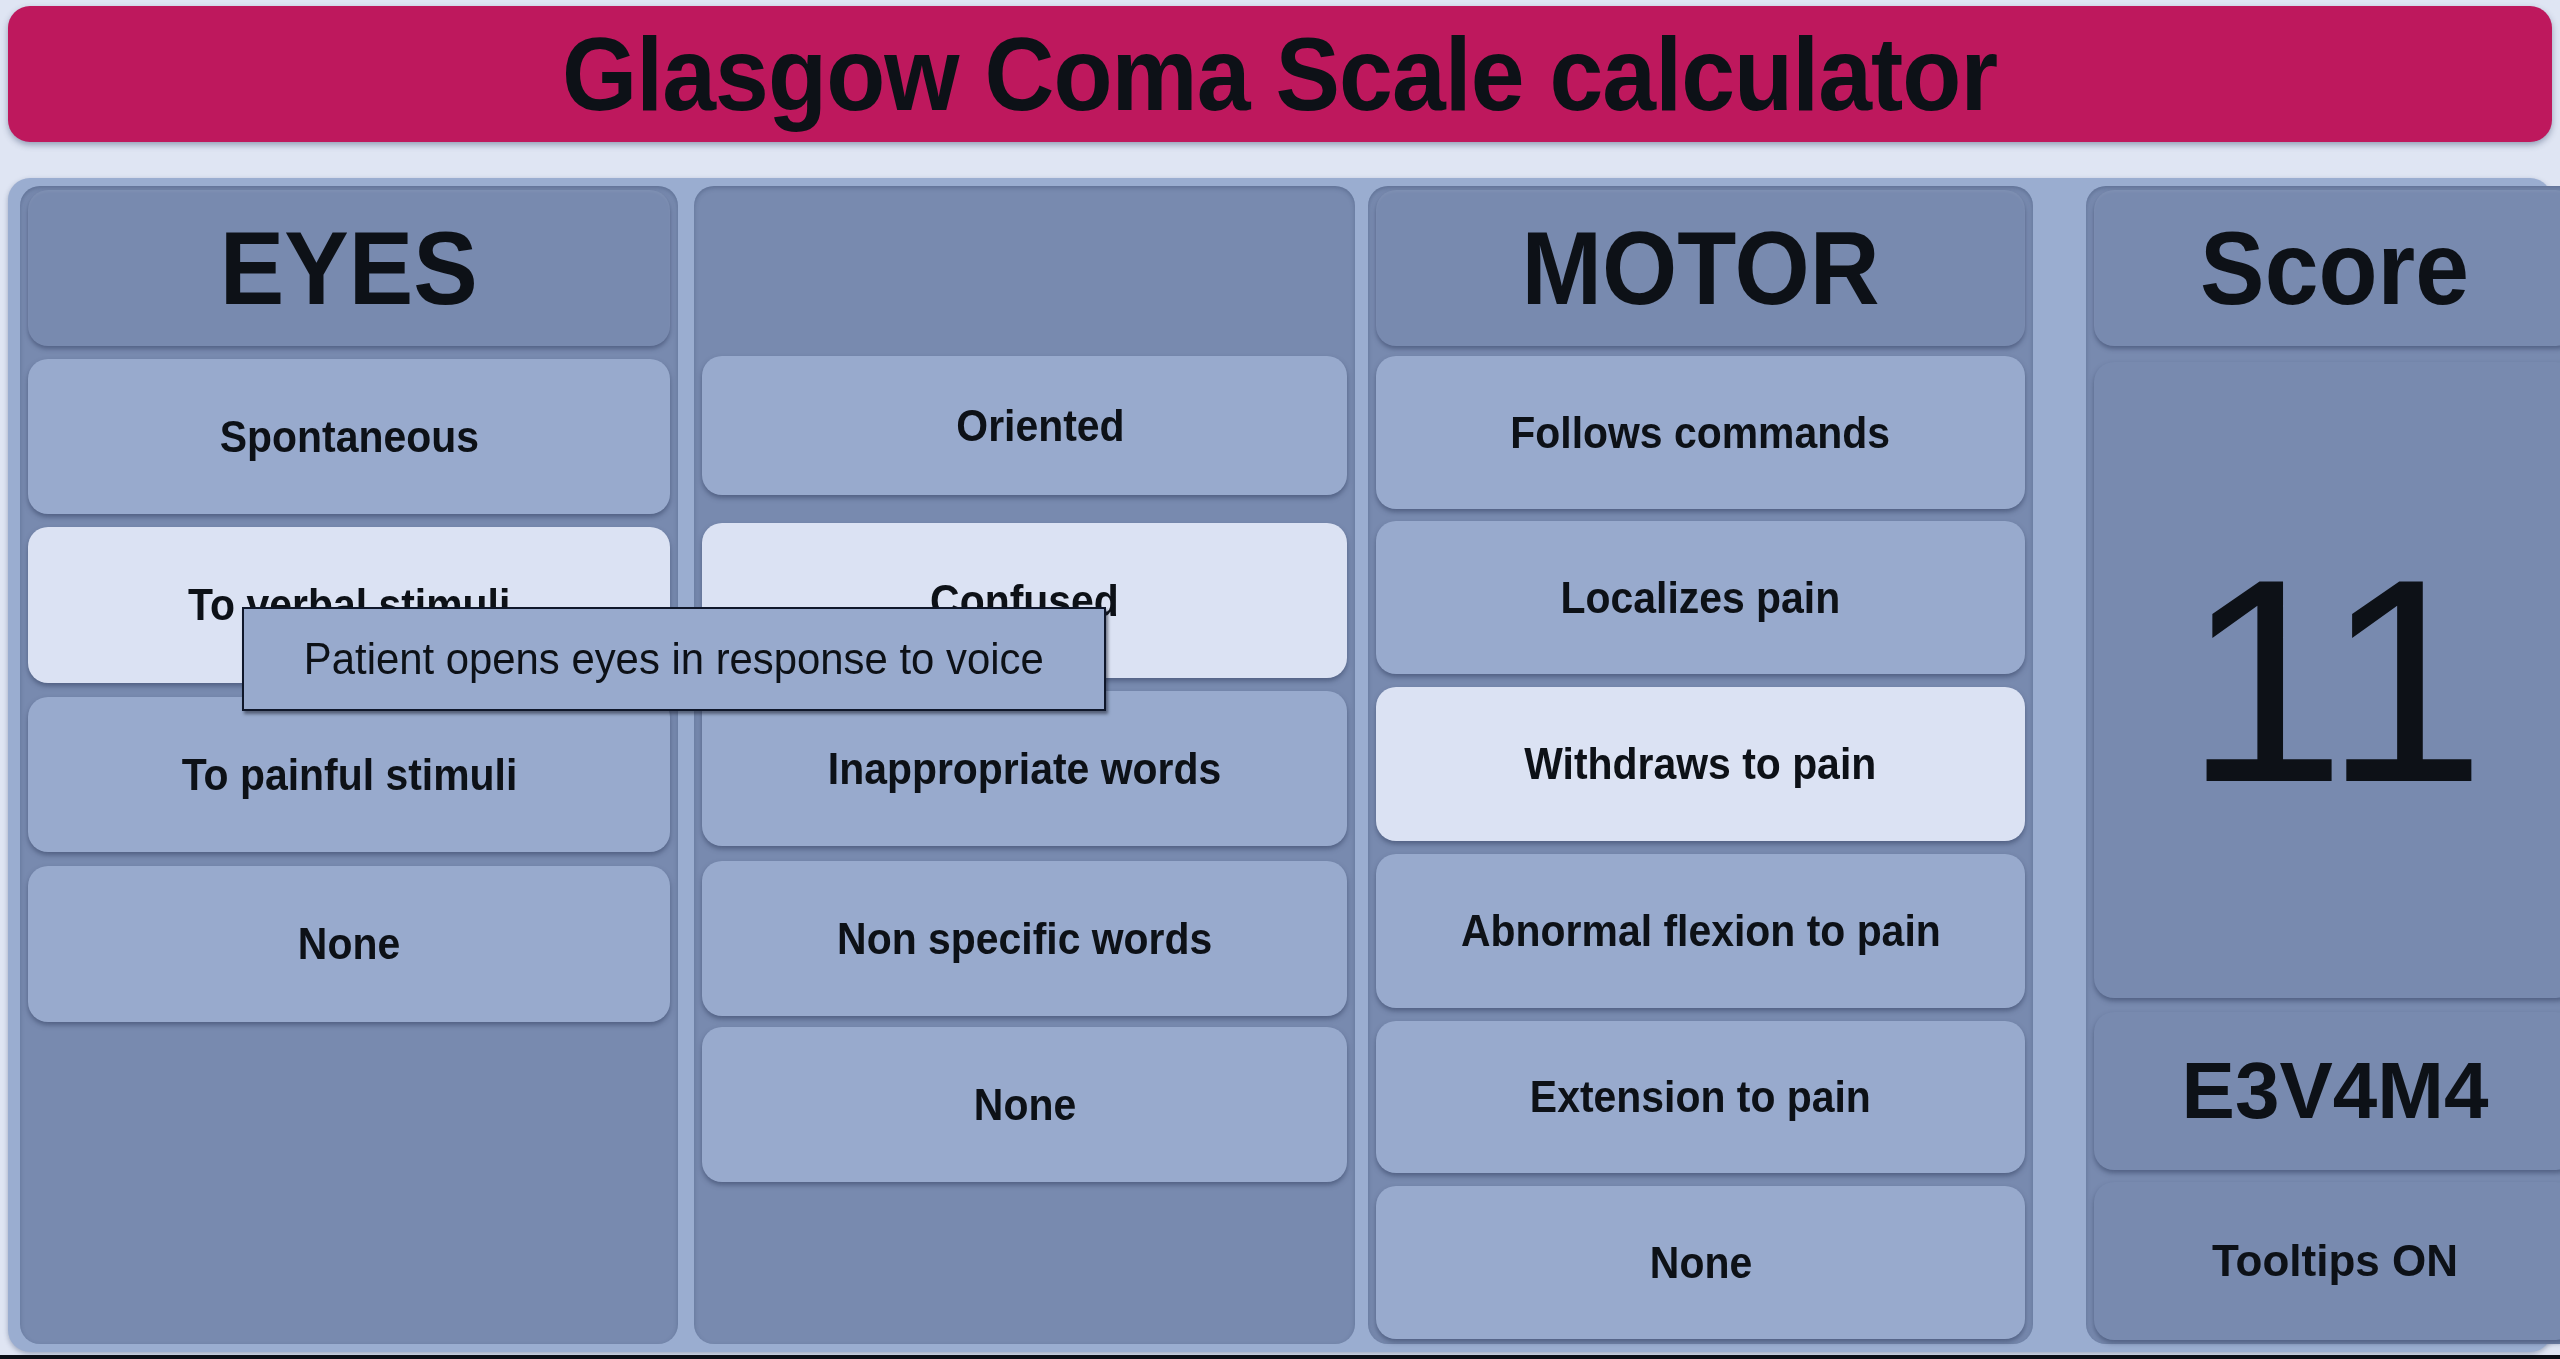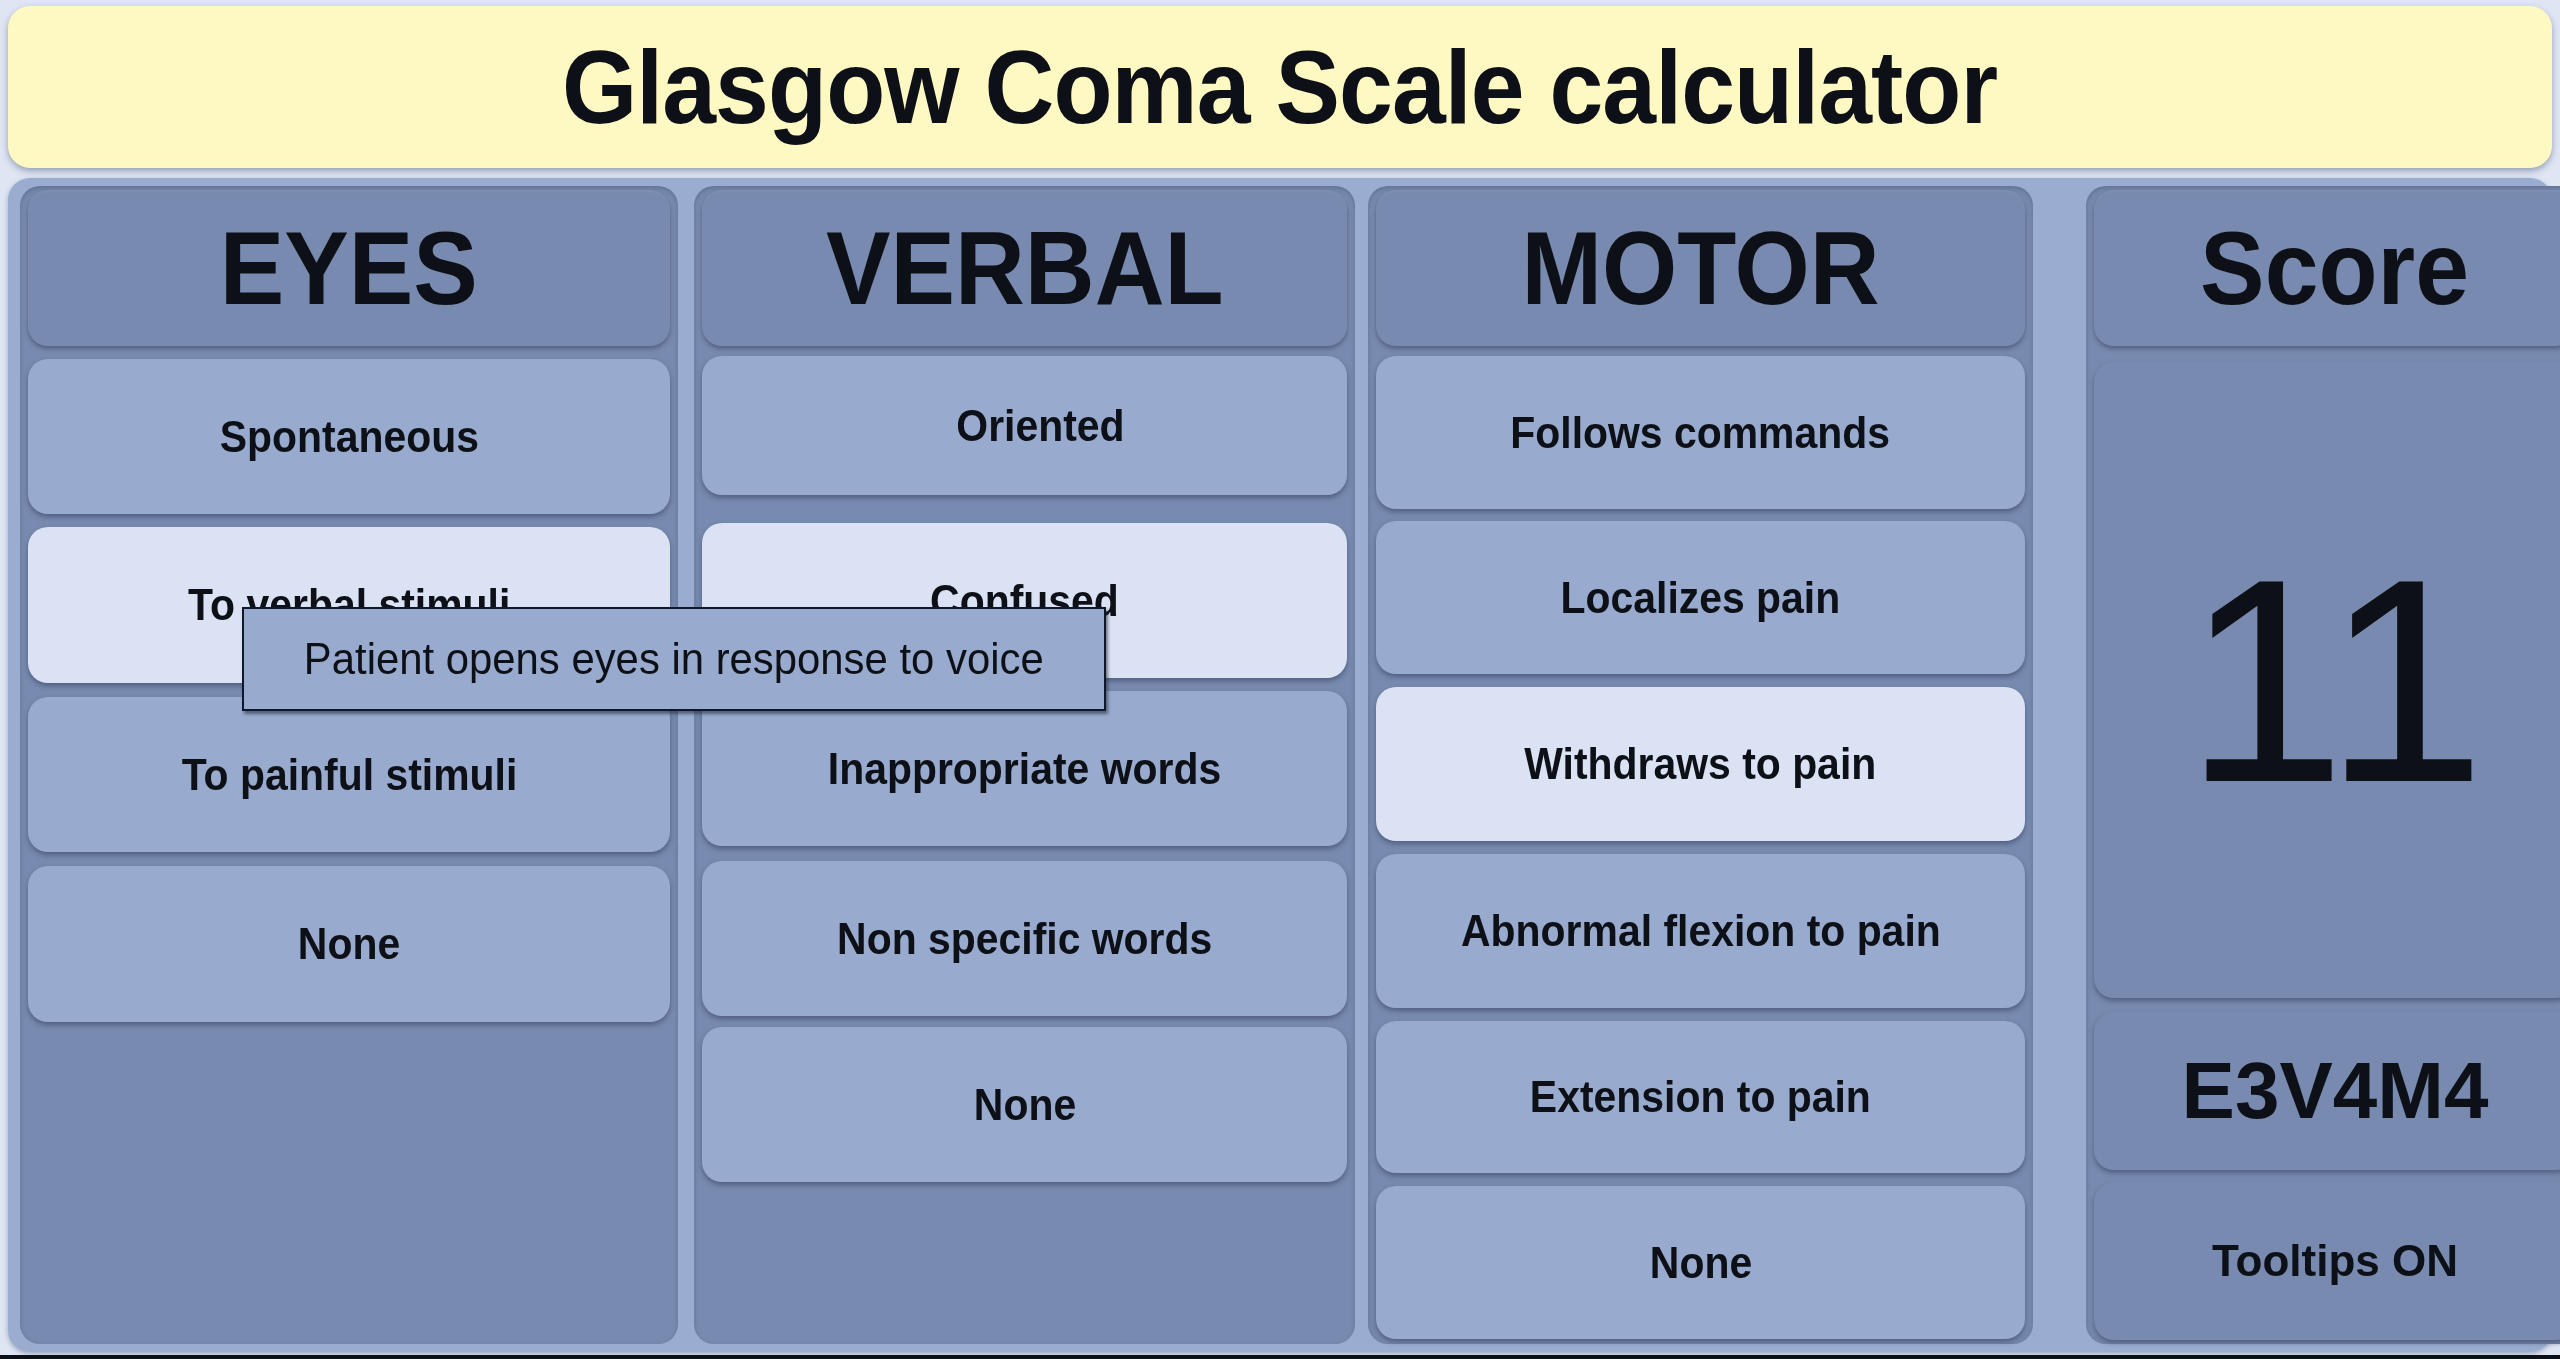--- a/index.html
+++ b/index.html
@@ -11,8 +11,8 @@
     position:relative;
   }
   .title-bar {
-    position:absolute; left:8px; top:6px; width:2544px; height:162px;
-    background:#fef9c3; border-radius:22px;
+    position:absolute; left:8px; top:6px; width:2544px; height:136px;
+    background:#be185d; border-radius:22px;
     box-shadow:0 3px 6px rgba(60,75,110,0.45);
     display:flex; align-items:center; justify-content:center;
   }

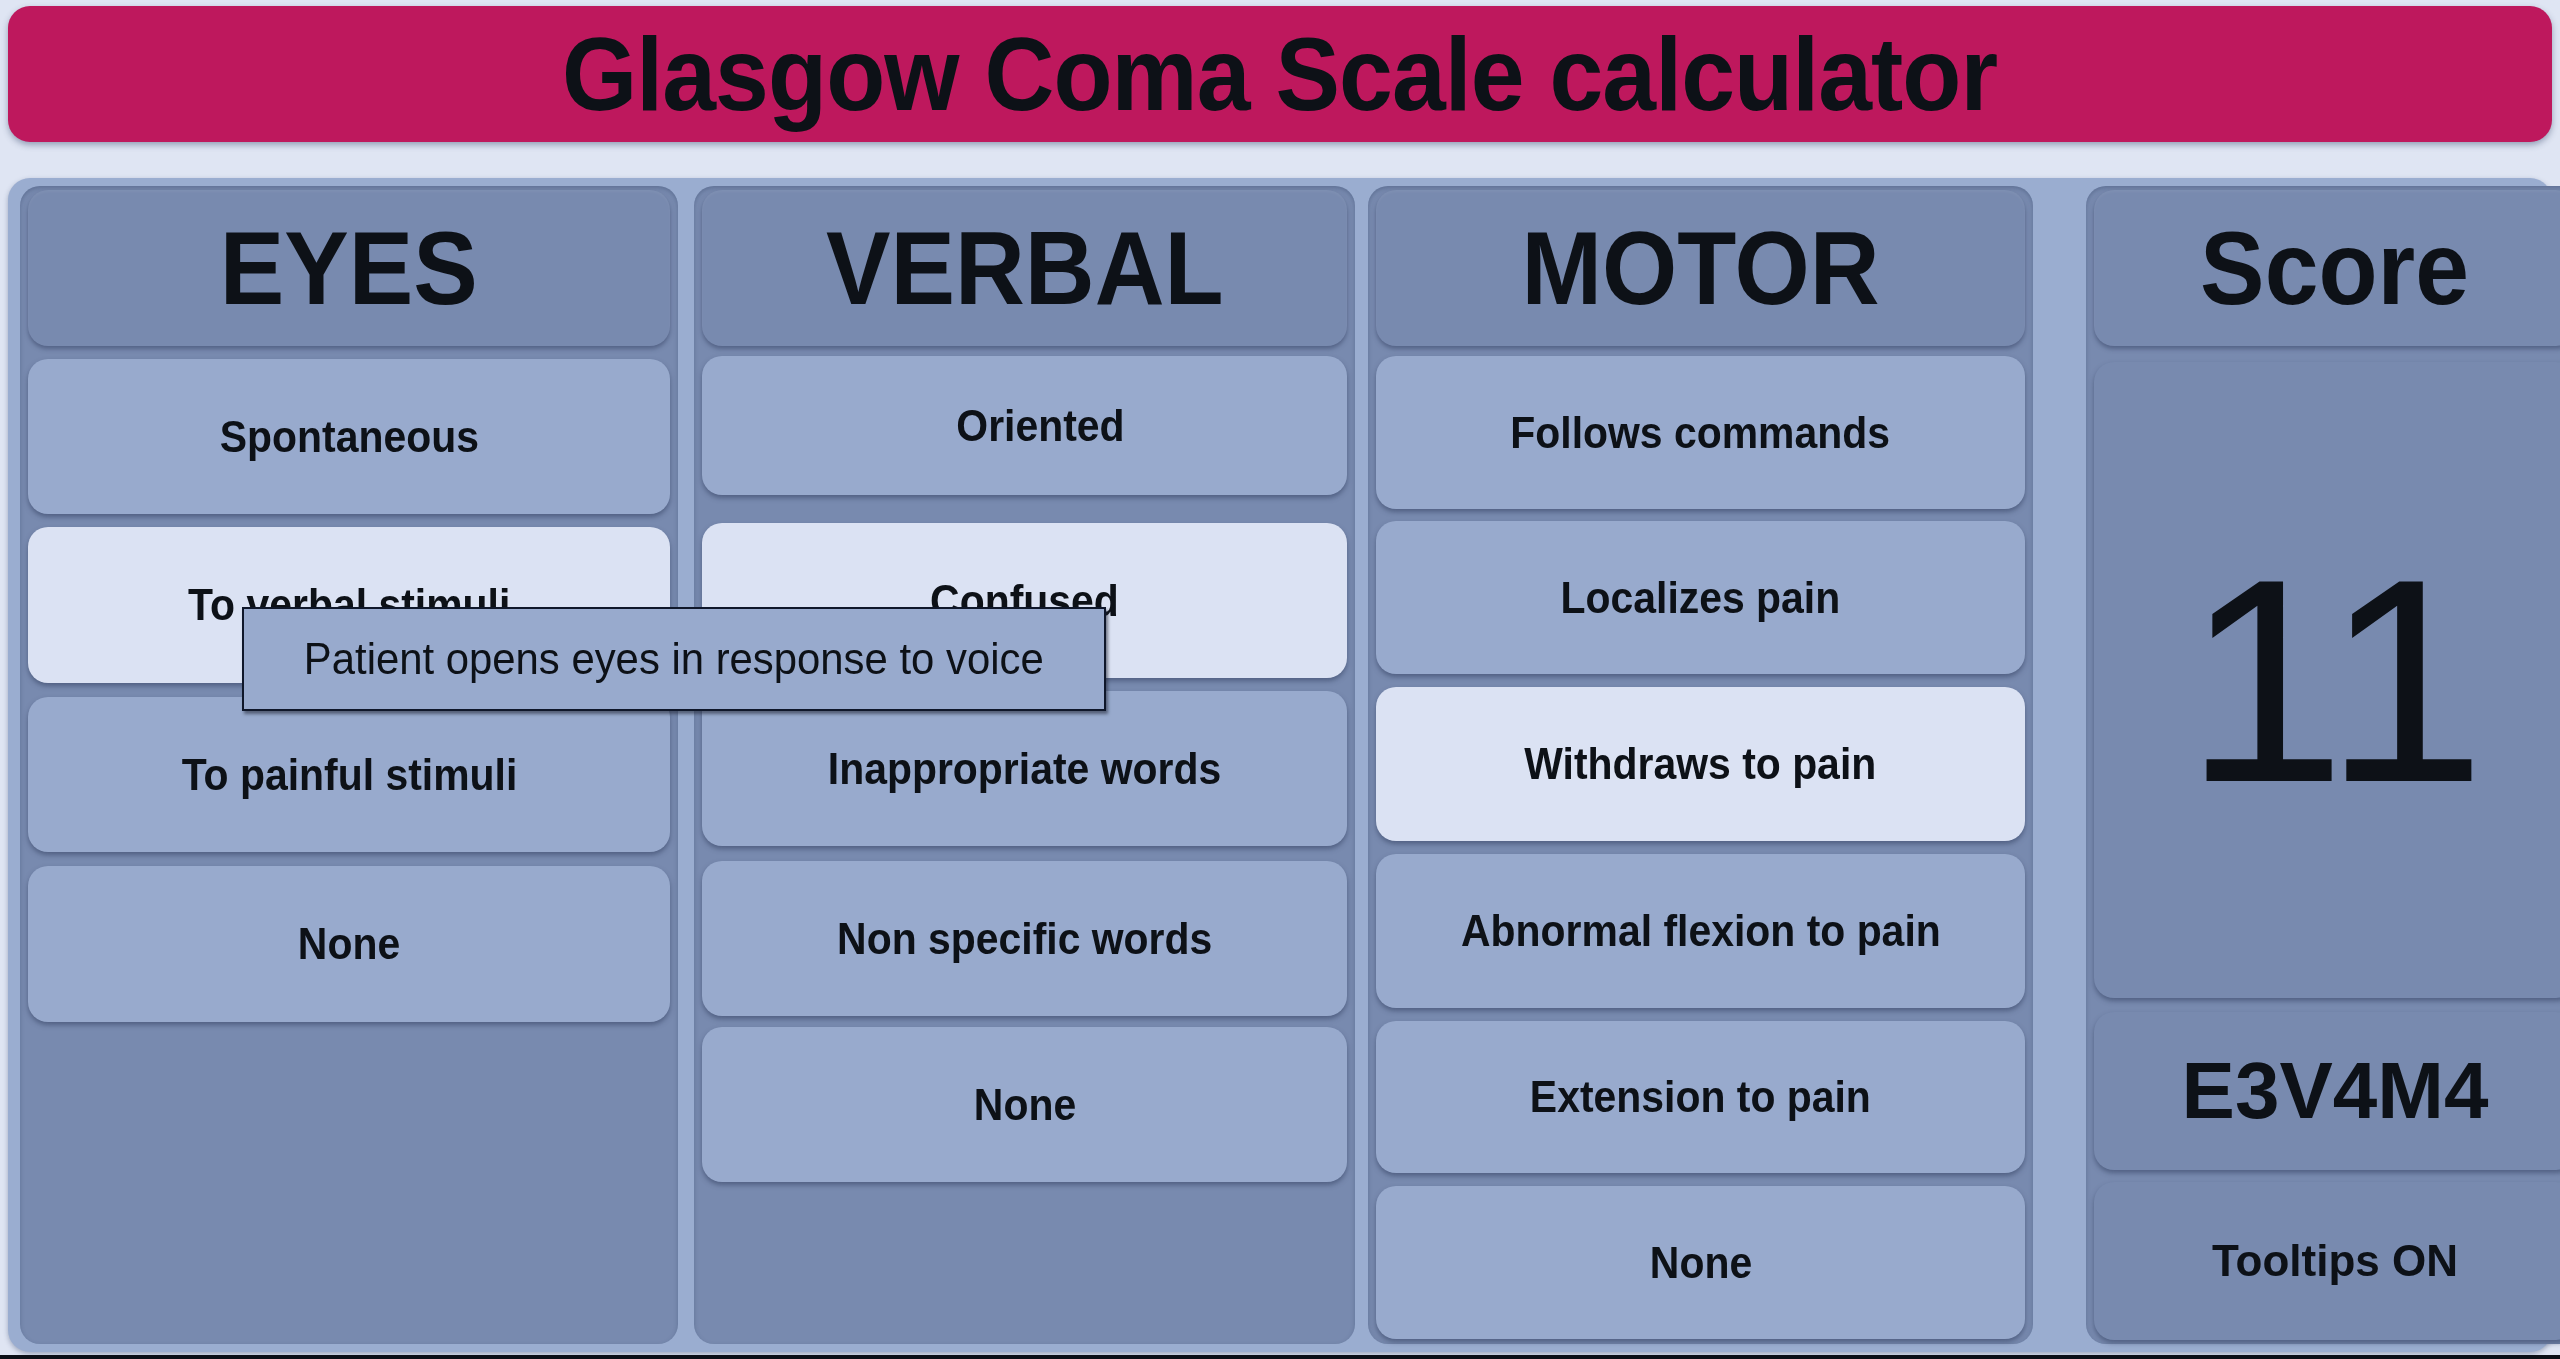--- a/index.html
+++ b/index.html
@@ -93,9 +93,6 @@
   </div>
 
   <div class="panel p-verbal">
-    <div class="card head">
-      <span>VERBAL</span>
-    </div>
     <div class="card opt" style="top:170px;height:139px;padding-left:32px;">
       <span>Oriented</span>
     </div>

